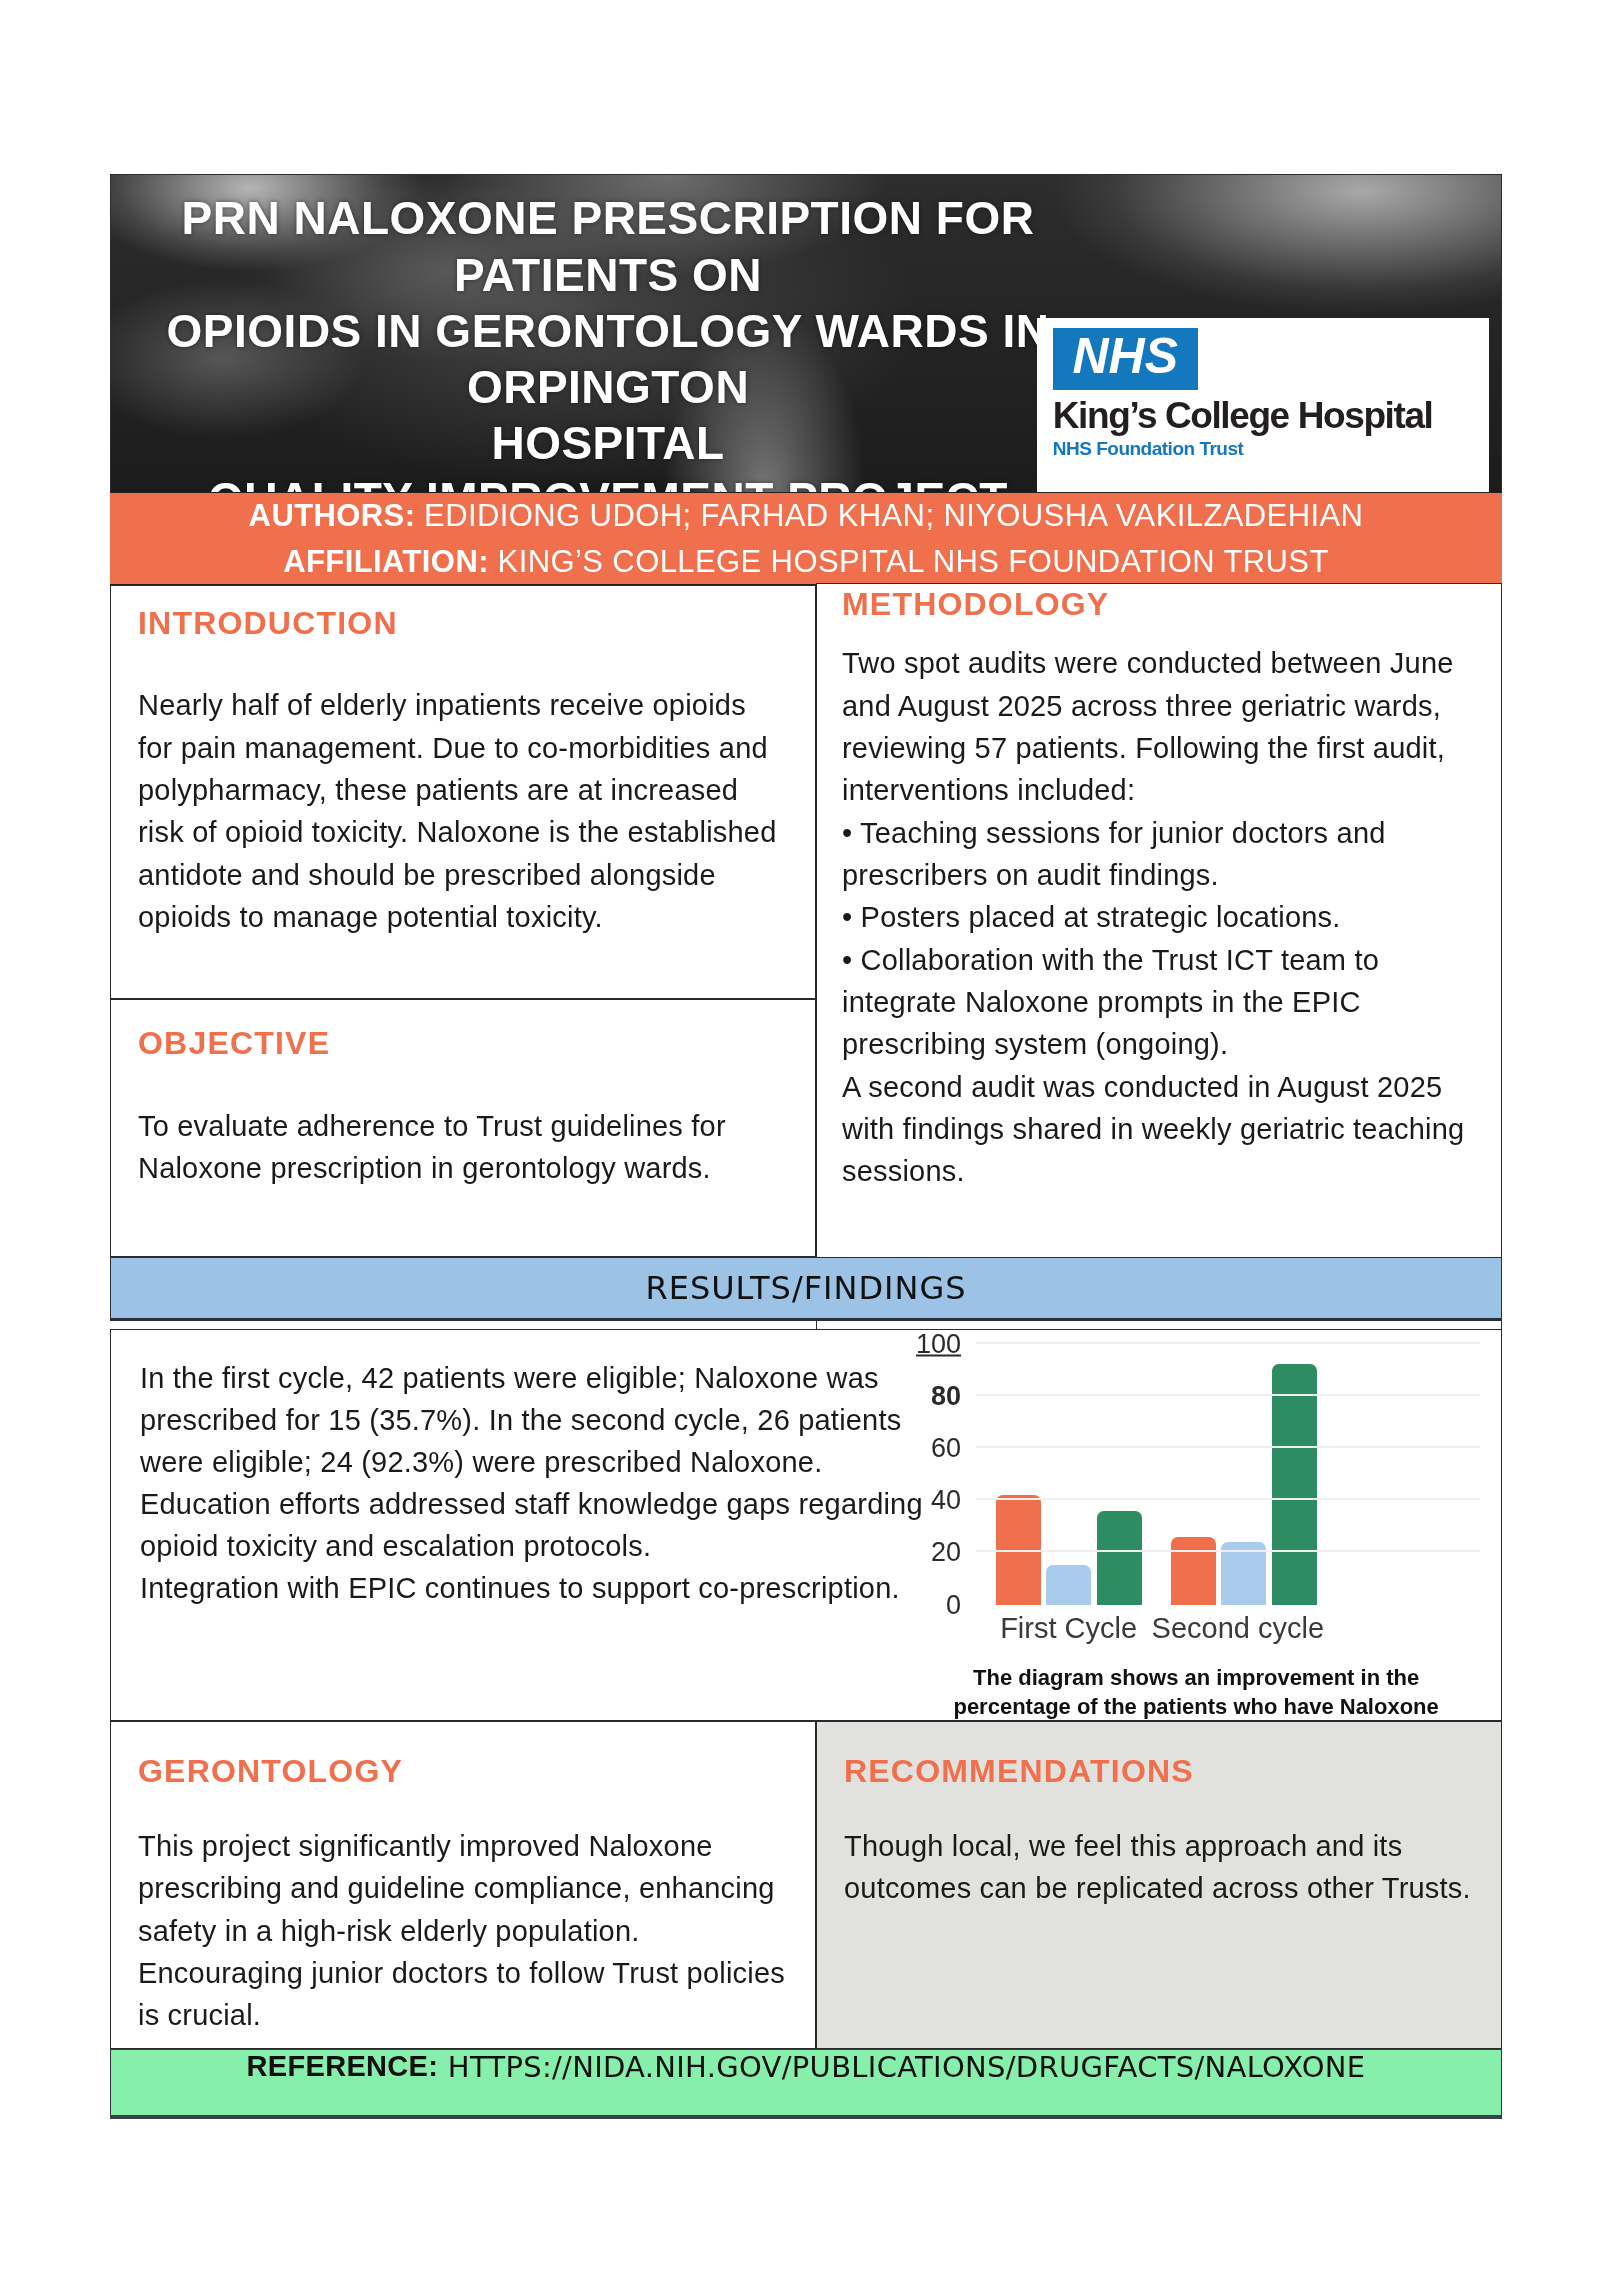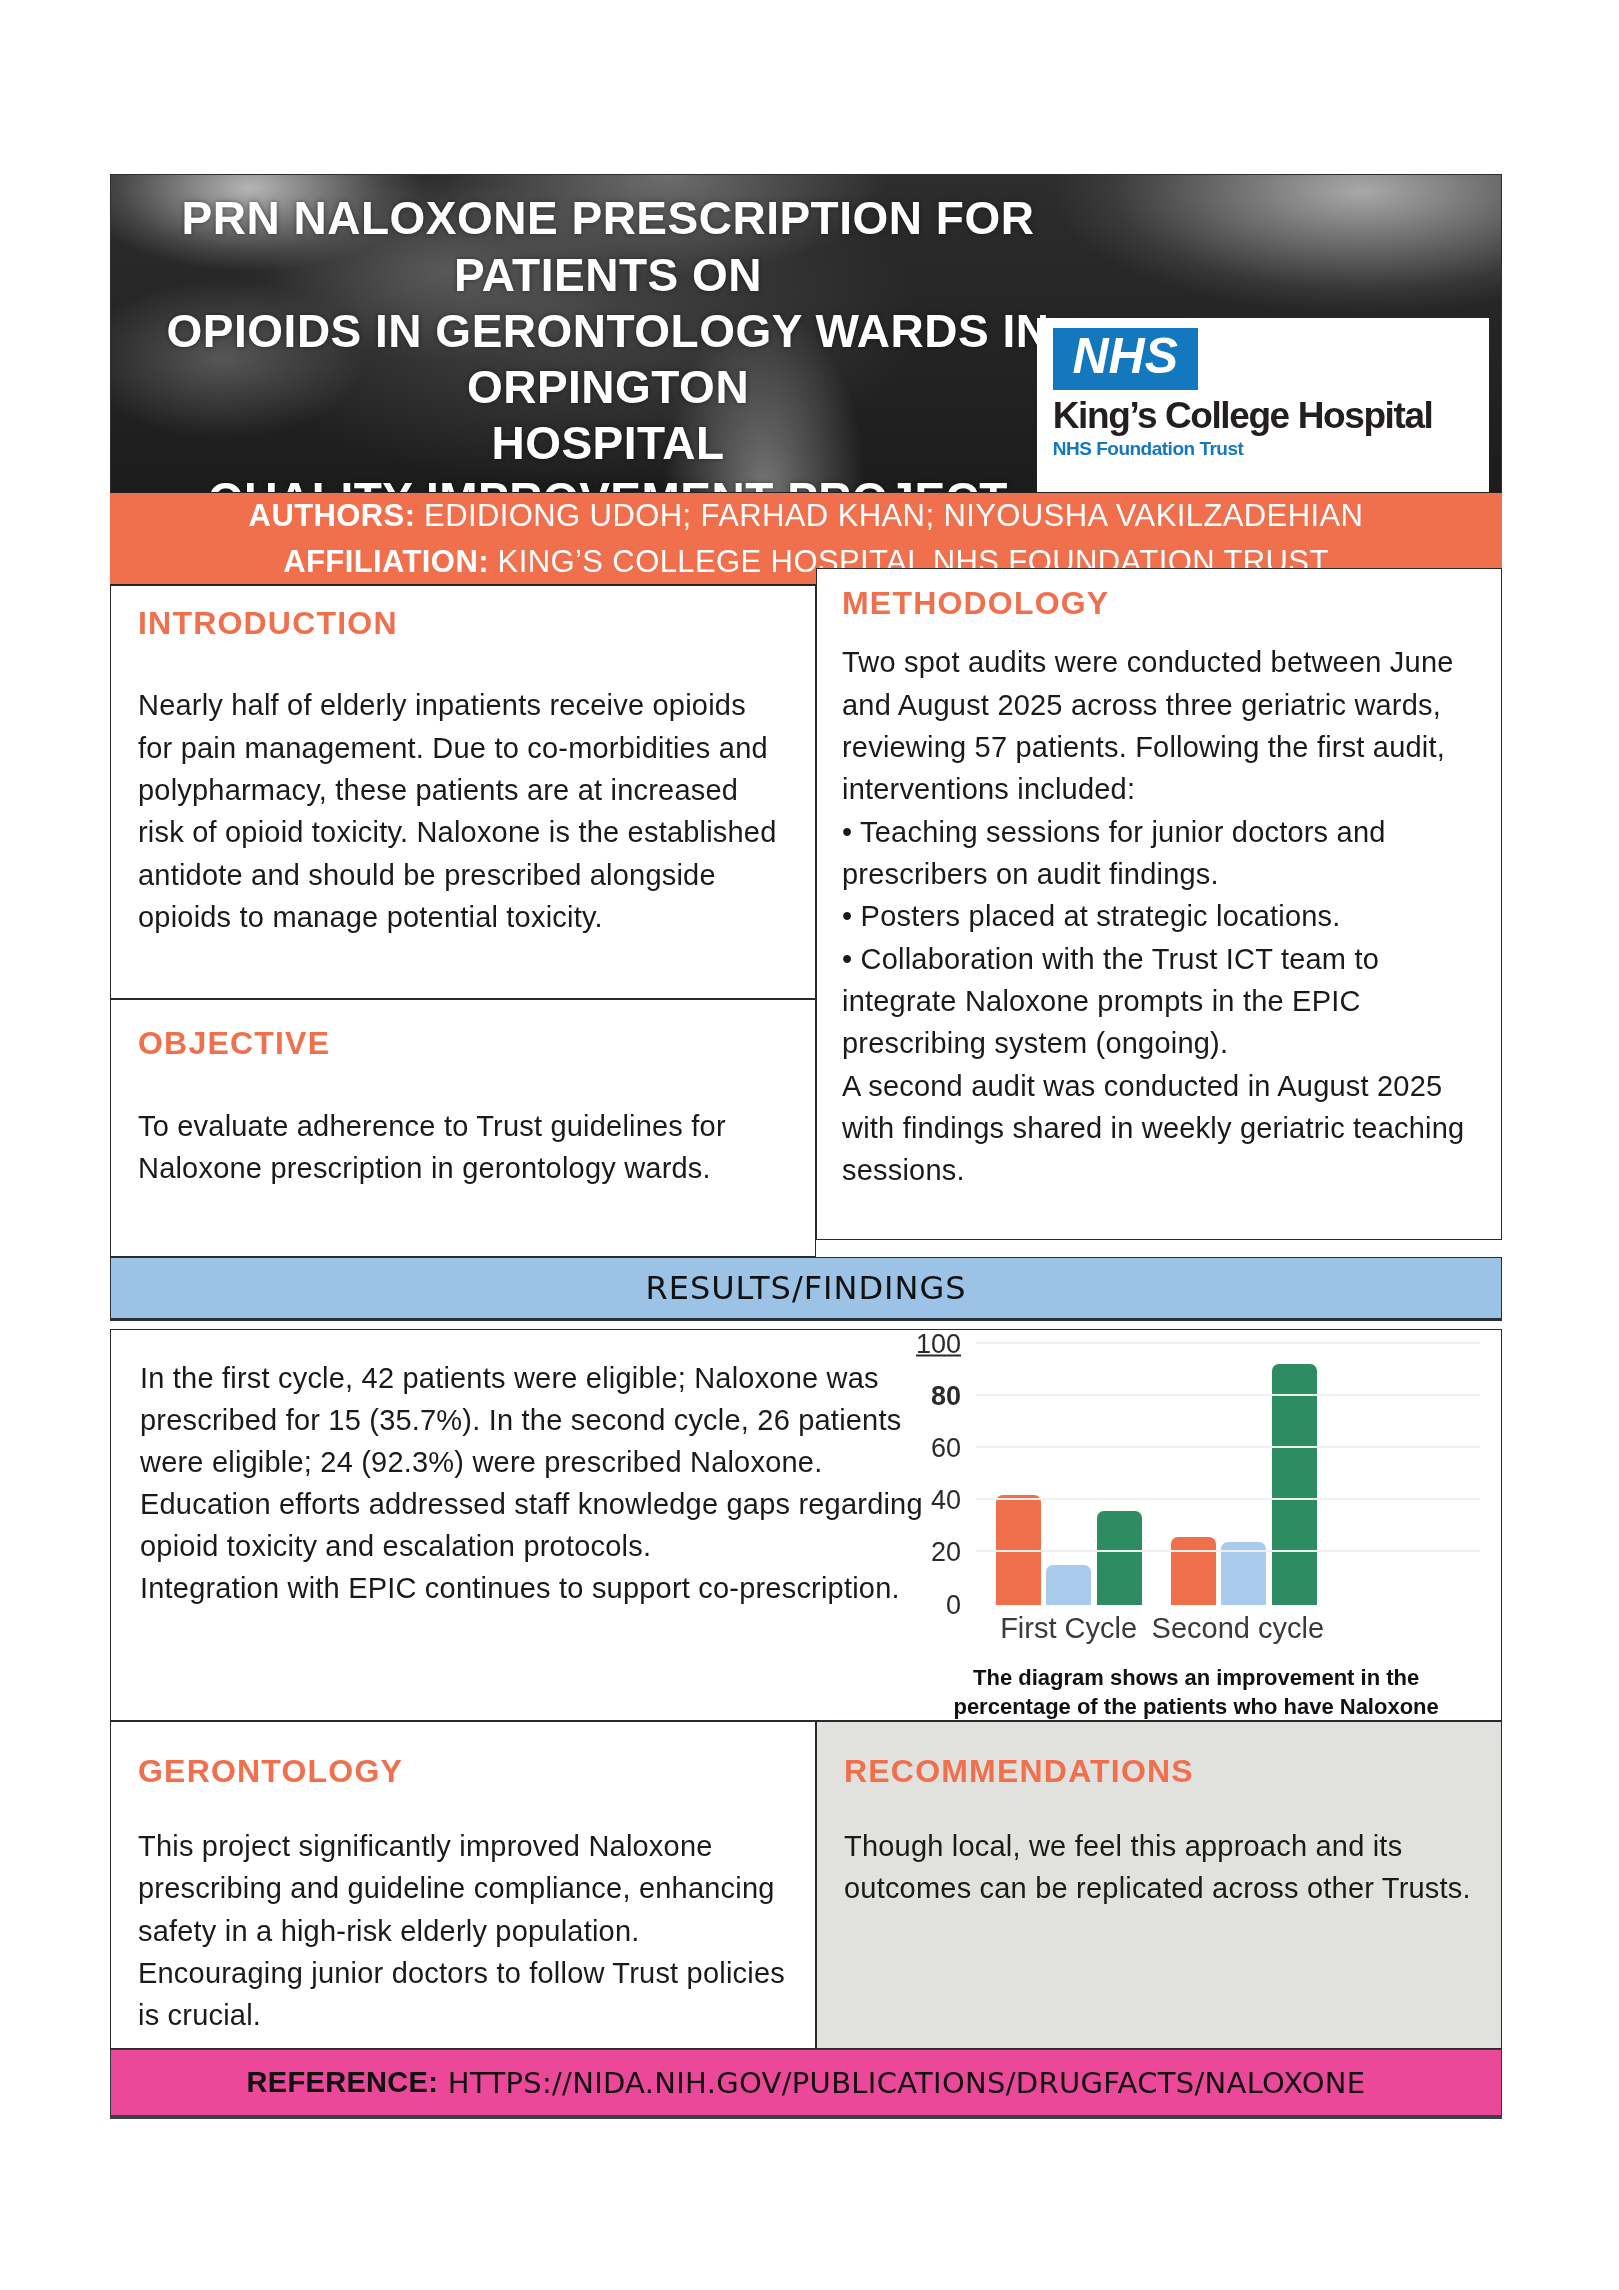--- a/index.html
+++ b/index.html
@@ -52,7 +52,7 @@
   .box { position:absolute; background:#ffffff; border:1.9px solid #2a2a2a; }
   .box-intro       { left:110px; top:585px;  width:706px; height:414px; padding:19.3px 27px; }
   .box-objective   { left:110px; top:999px; width:706px; height:258px; padding:25px 27px; }
-  .box-methodology { left:816px; top:568px;  width:686px; height:672px; padding:16px 25px; }
+  .box-methodology { left:816px; top:583px;  width:686px; height:864px; padding:2px 25px; }
   .sec-heading { color:#F0704E; font-weight:700; font-size:32px; letter-spacing:1.2px; }
   .box-intro .sec-heading { margin-bottom:42px; }
   .box-objective .sec-heading { margin-bottom:43px; }

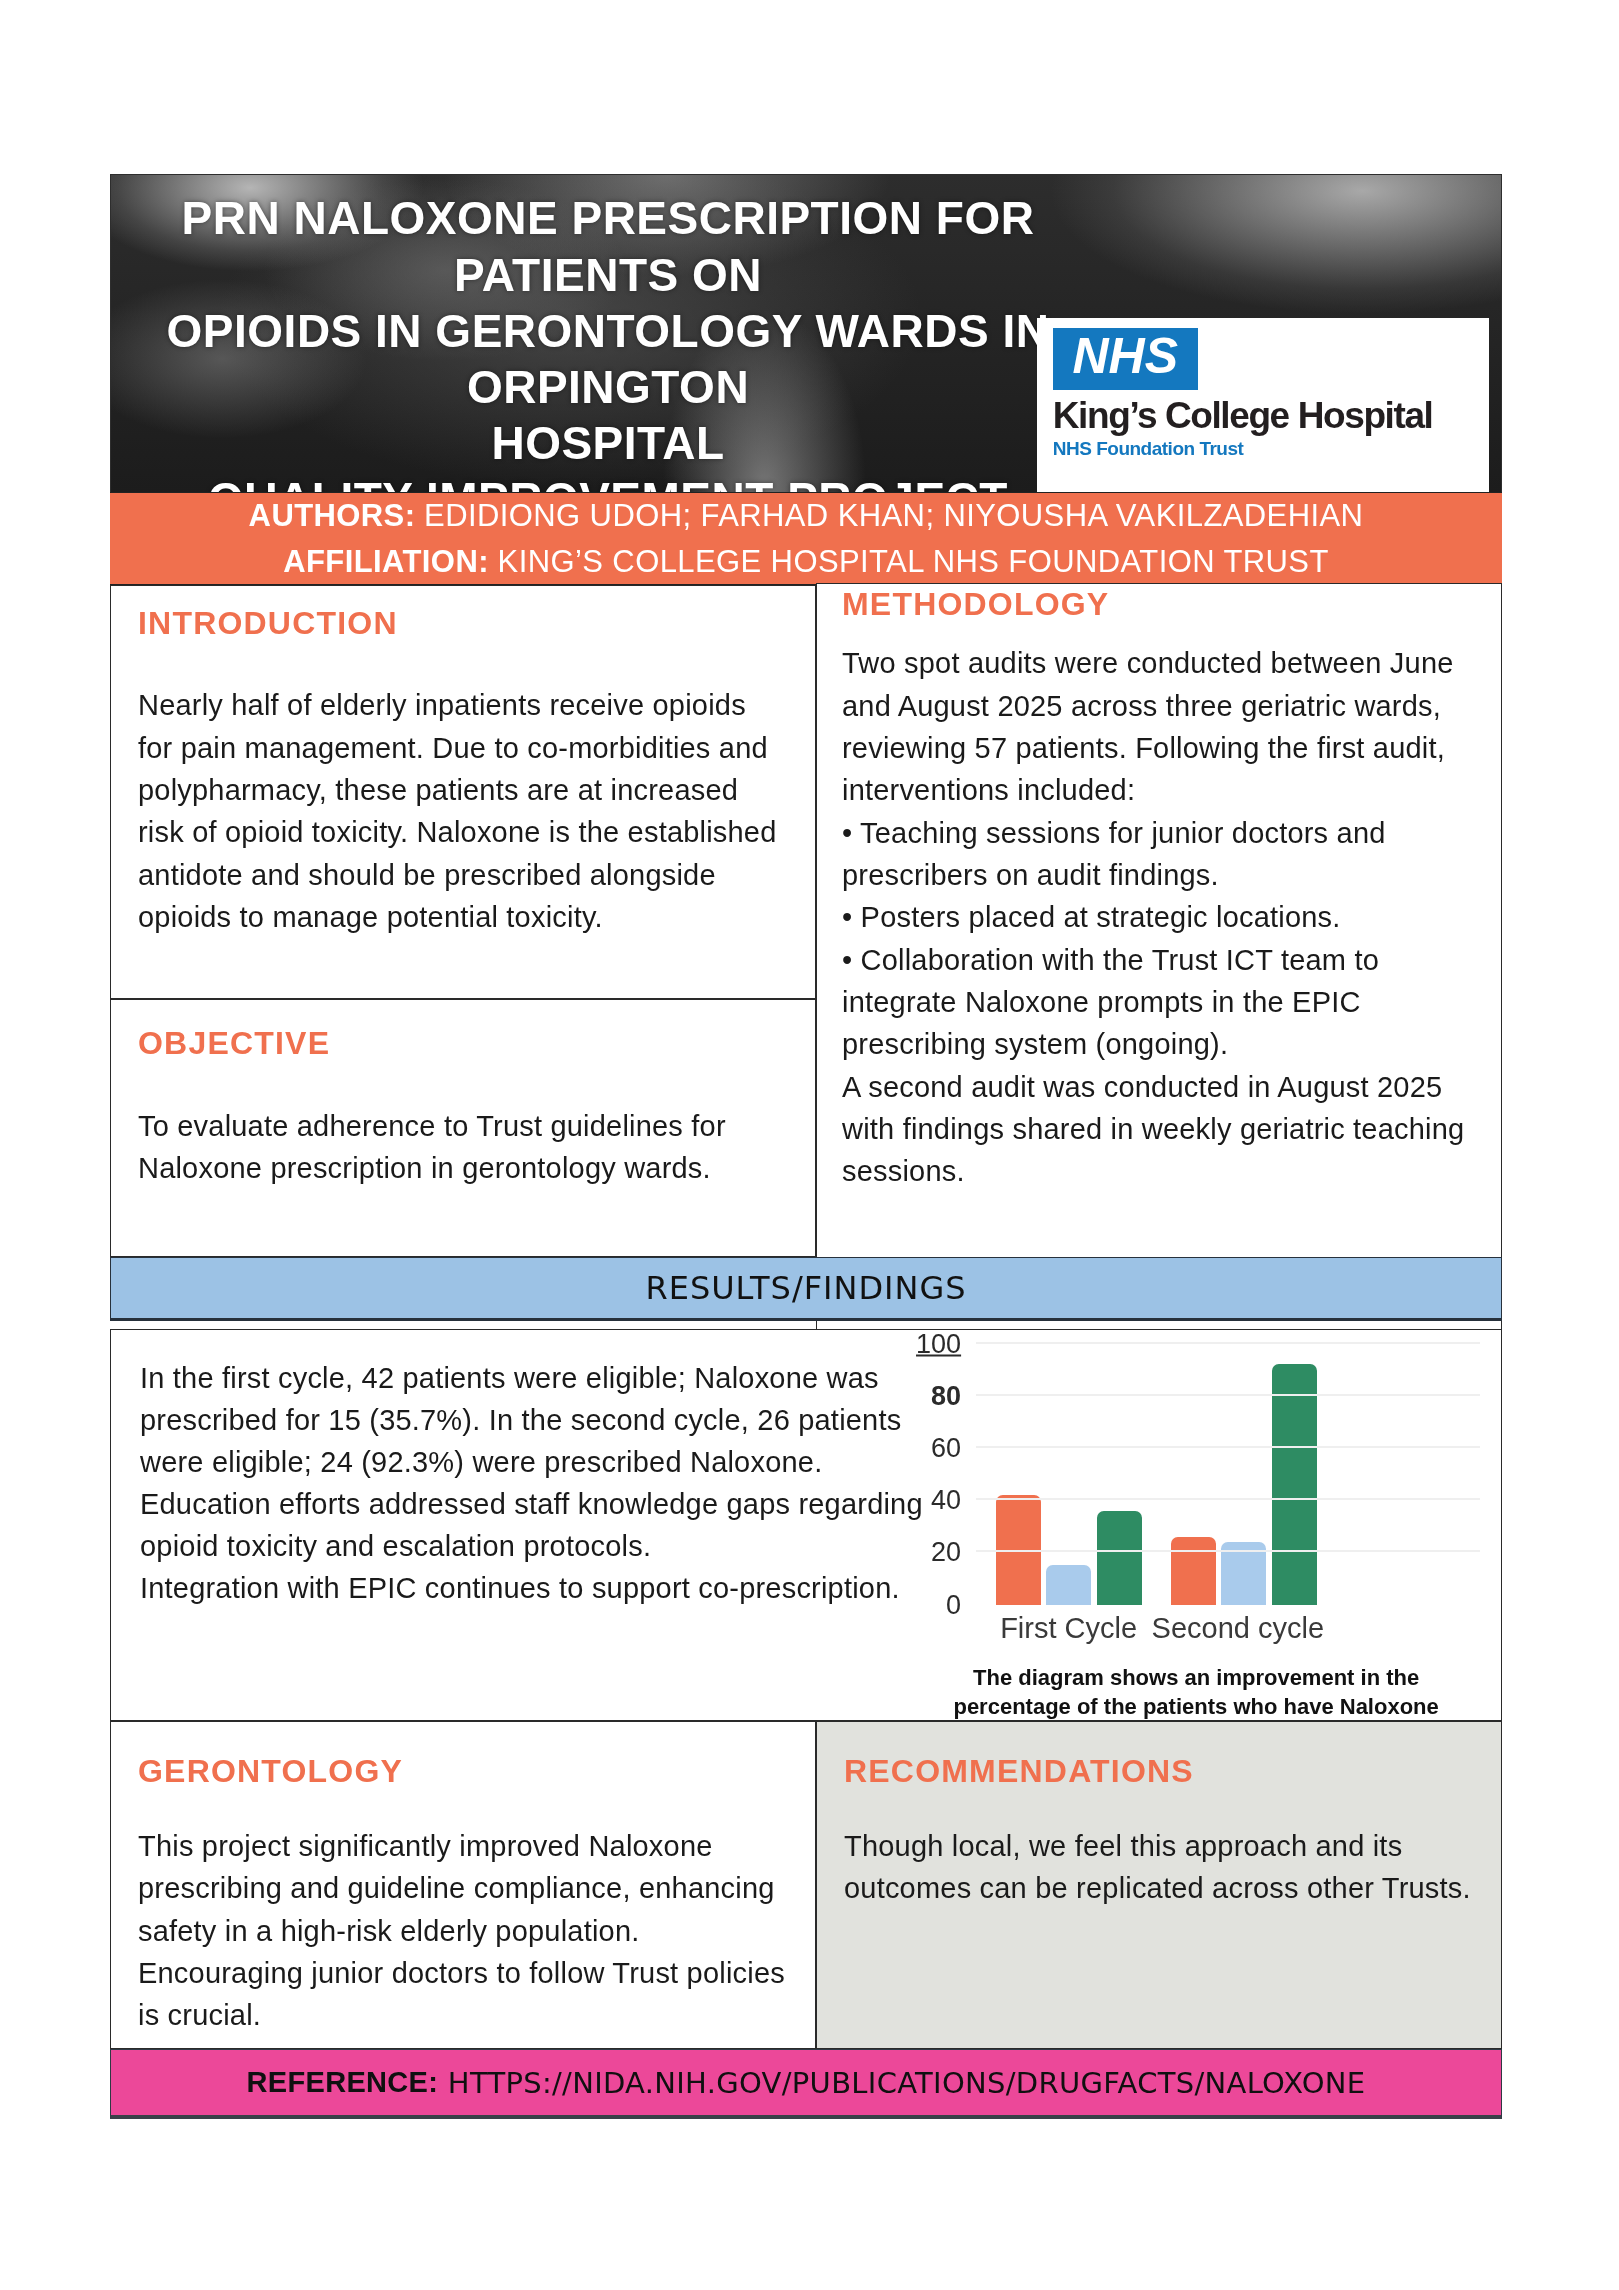--- a/index.html
+++ b/index.html
@@ -95,8 +95,8 @@
   
   .reference-bar {
     position:absolute; left:110px; top:2049px; width:1392px; height:70px;
-    background:#ec4899; border:1.9px solid #2e3944; border-bottom:4.8px solid #3a4149;
-    display:flex; align-items:center; justify-content:center;
+    background:#86efac; border:1.9px solid #2e3944; border-bottom:4.8px solid #3a4149;
+    display:flex; align-items:flex-start; justify-content:center;
     font-size:29px; color:#101010; letter-spacing:0.3px; font-family:"DejaVu Sans", sans-serif;
   }
   .reference-bar b { font-weight:700; margin-right:9.7px; font-family:"Liberation Sans", sans-serif; }

